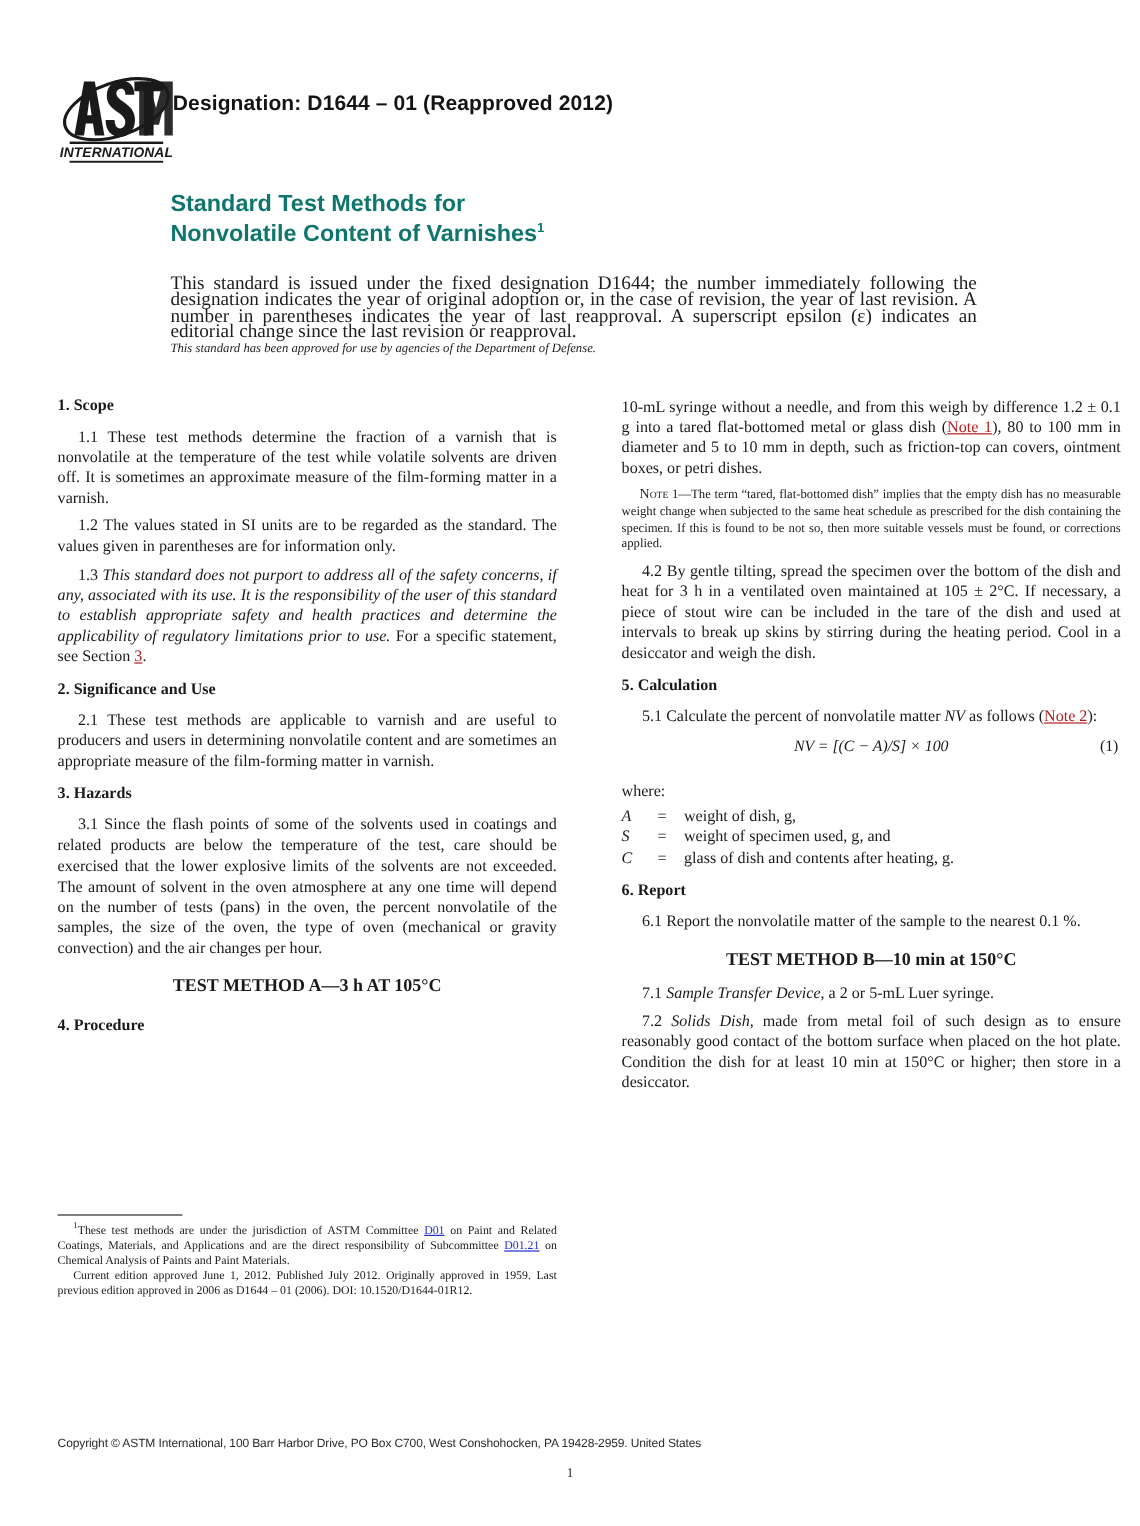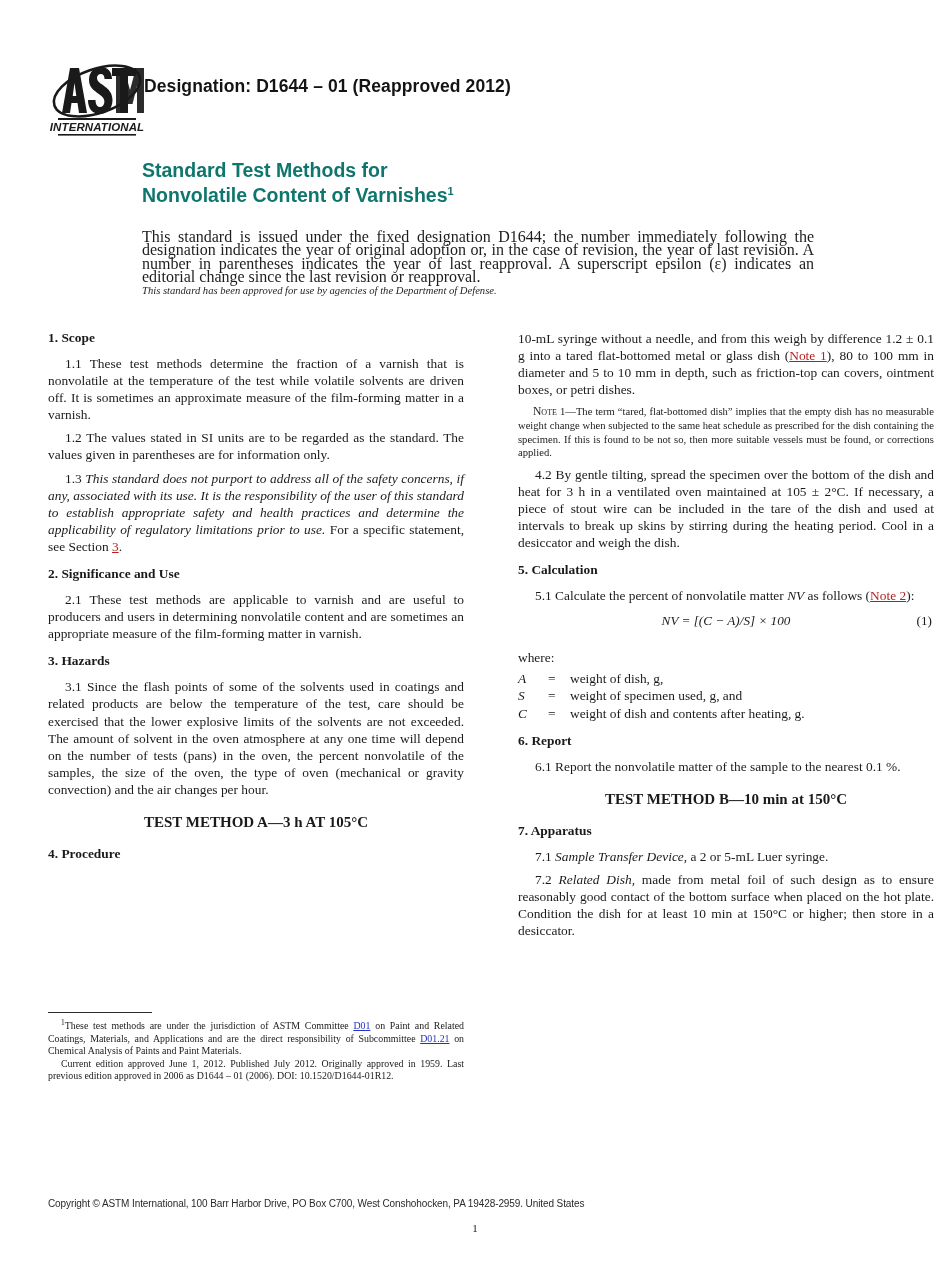--- a/index.html
+++ b/index.html
@@ -370,7 +370,7 @@
       <div class="wrow">
         <span class="wsym">C</span>
         <span class="weq">=</span>
-        <span class="wdef">weight of dish and contents after heating, g.</span>
+        <span class="wdef">glass of dish and contents after heating, g.</span>
       </div>
     </div>
 

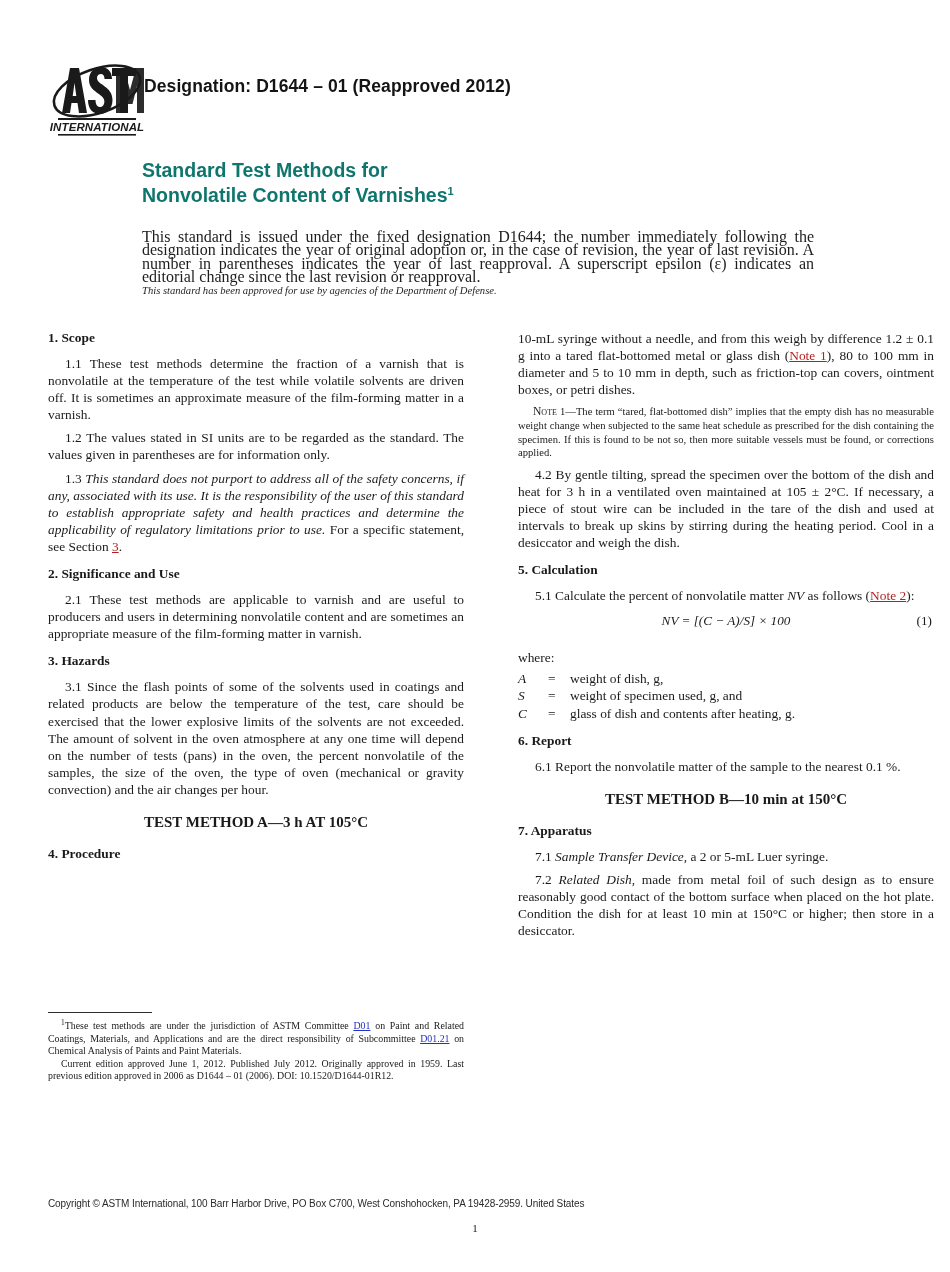--- a/index.html
+++ b/index.html
@@ -384,7 +384,6 @@
 
     <p class="method-head">TEST METHOD B—10 min at 150°C</p>
 
-    <h2 class="sec">7.  Apparatus</h2>
 
     <p class="para">
       <span>7.1</span>

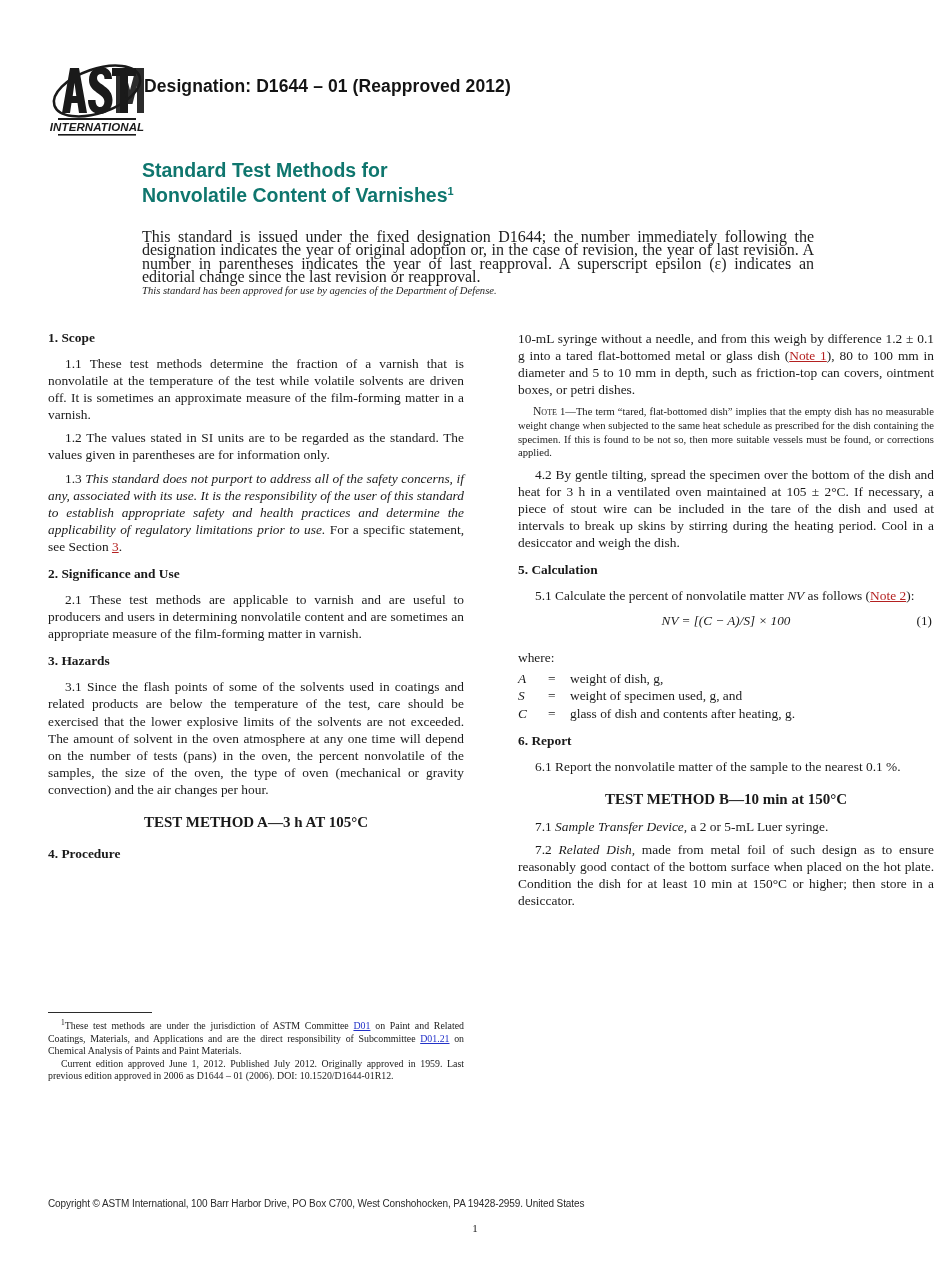--- a/index.html
+++ b/index.html
@@ -392,7 +392,7 @@
 
     <p class="para">
       <span>7.2</span>
-      <span class="italic">Related Dish,</span><span> made from metal foil of such design as to ensure reasonably good contact of the bottom surface when placed on the hot plate. Condition the dish for at least 10 min at 150°C or higher; then store in a desiccator.</span>
+      <span class="italic">Solids Dish,</span><span> made from metal foil of such design as to ensure reasonably good contact of the bottom surface when placed on the hot plate. Condition the dish for at least 10 min at 150°C or higher; then store in a desiccator.</span>
     </p>
   </div>
 

